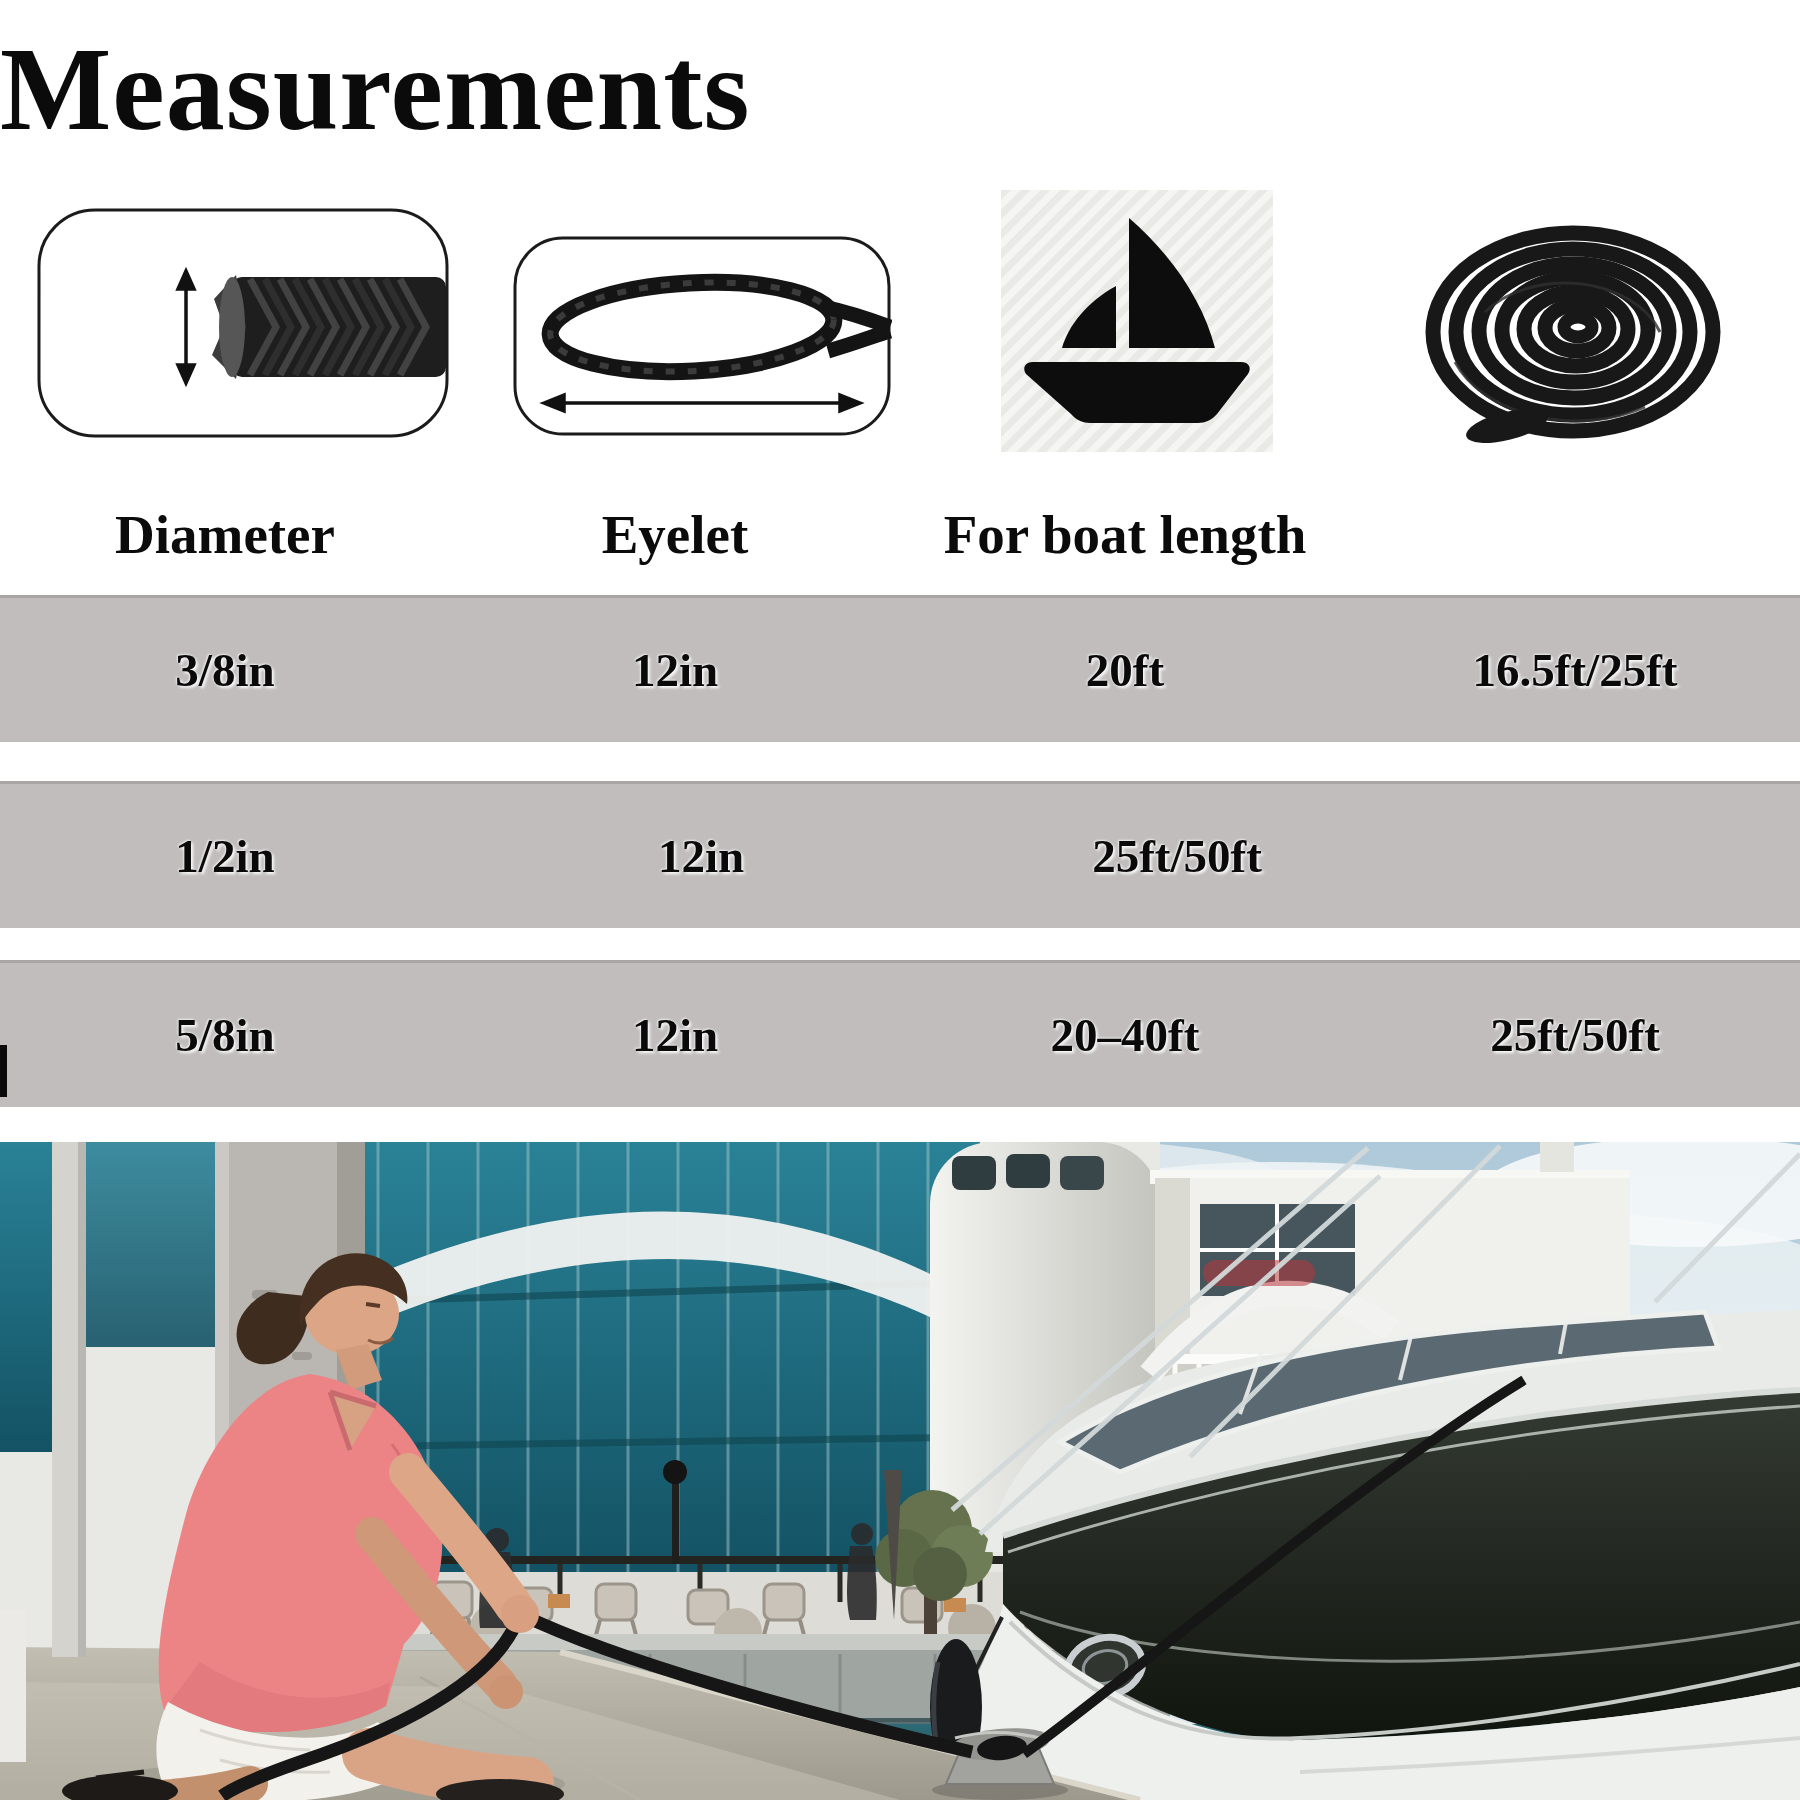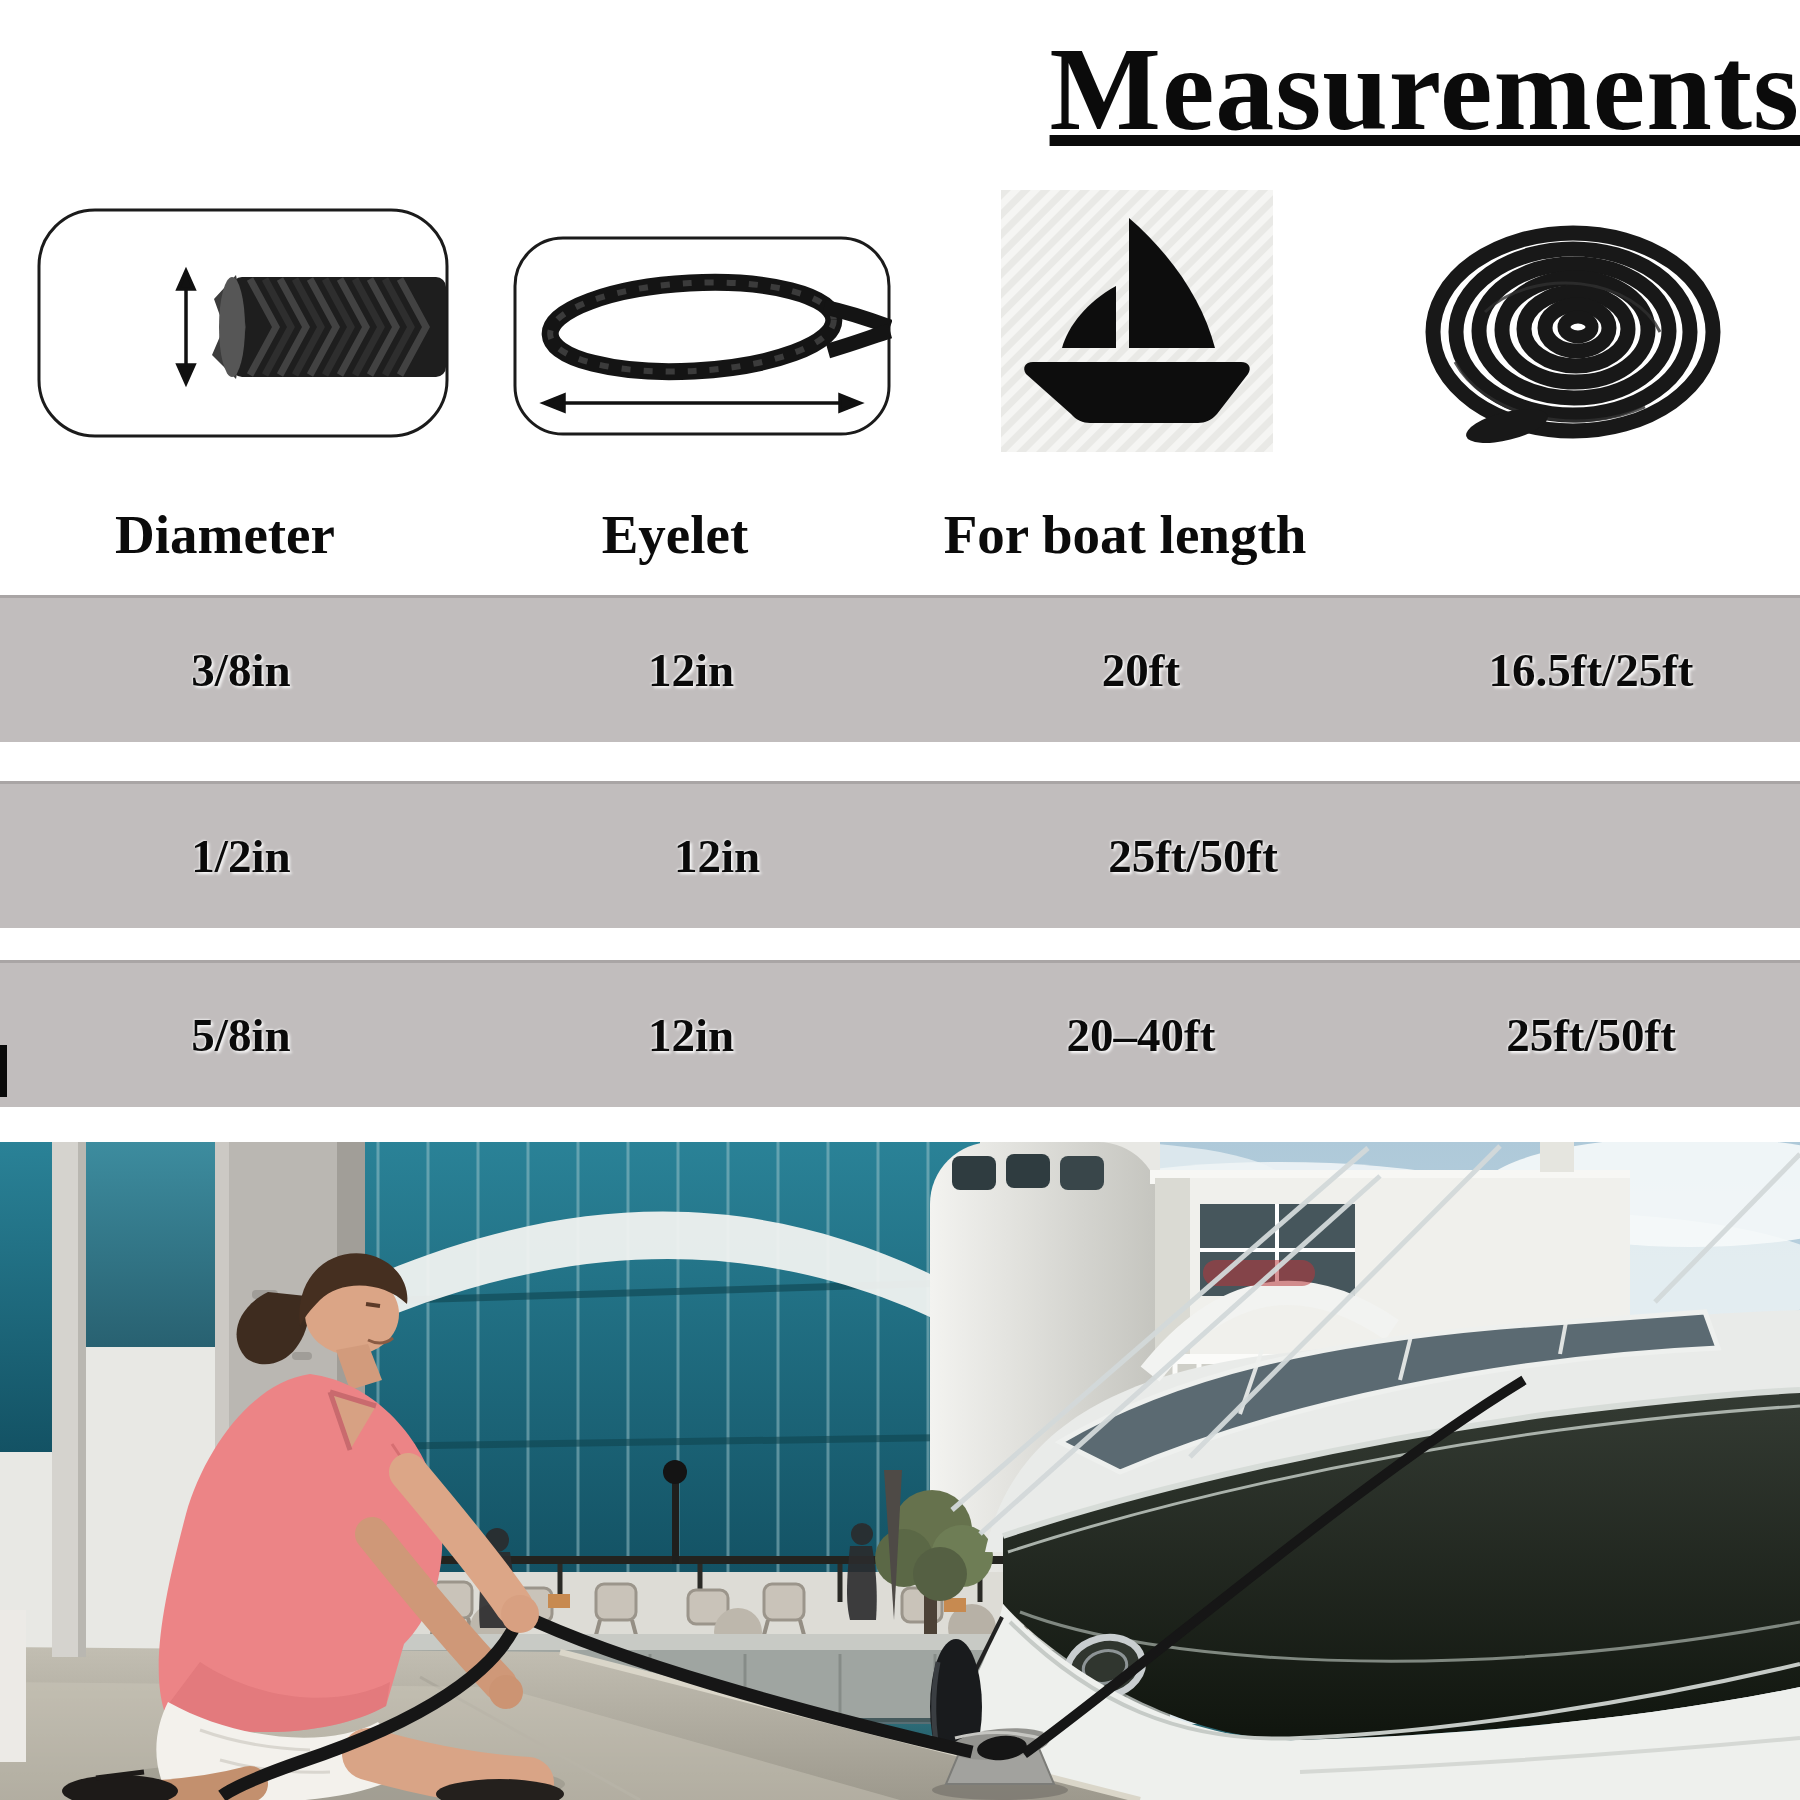--- a/index.html
+++ b/index.html
@@ -5,8 +5,8 @@
   html,body{margin:0;padding:0;background:#ffffff;}
   .page{position:relative;width:1800px;height:1800px;background:#ffffff;overflow:hidden;
         font-family:"Liberation Serif","DejaVu Serif",serif;color:#0b0b0b;}
-  .title{position:absolute;top:22px;left:0;width:1800px;text-align:right;
-         font-size:118px;font-weight:bold;letter-spacing:1px;text-decoration:underline;}
+  .title{position:absolute;top:22px;left:0;width:1800px;text-align:left;
+         font-size:118px;font-weight:bold;letter-spacing:1px;}
   .icons-row{position:absolute;top:185px;left:0;width:1800px;height:290px;}
   .icon-box{position:absolute;}
   .labels-row{position:absolute;top:488px;left:0;width:1800px;height:84px;

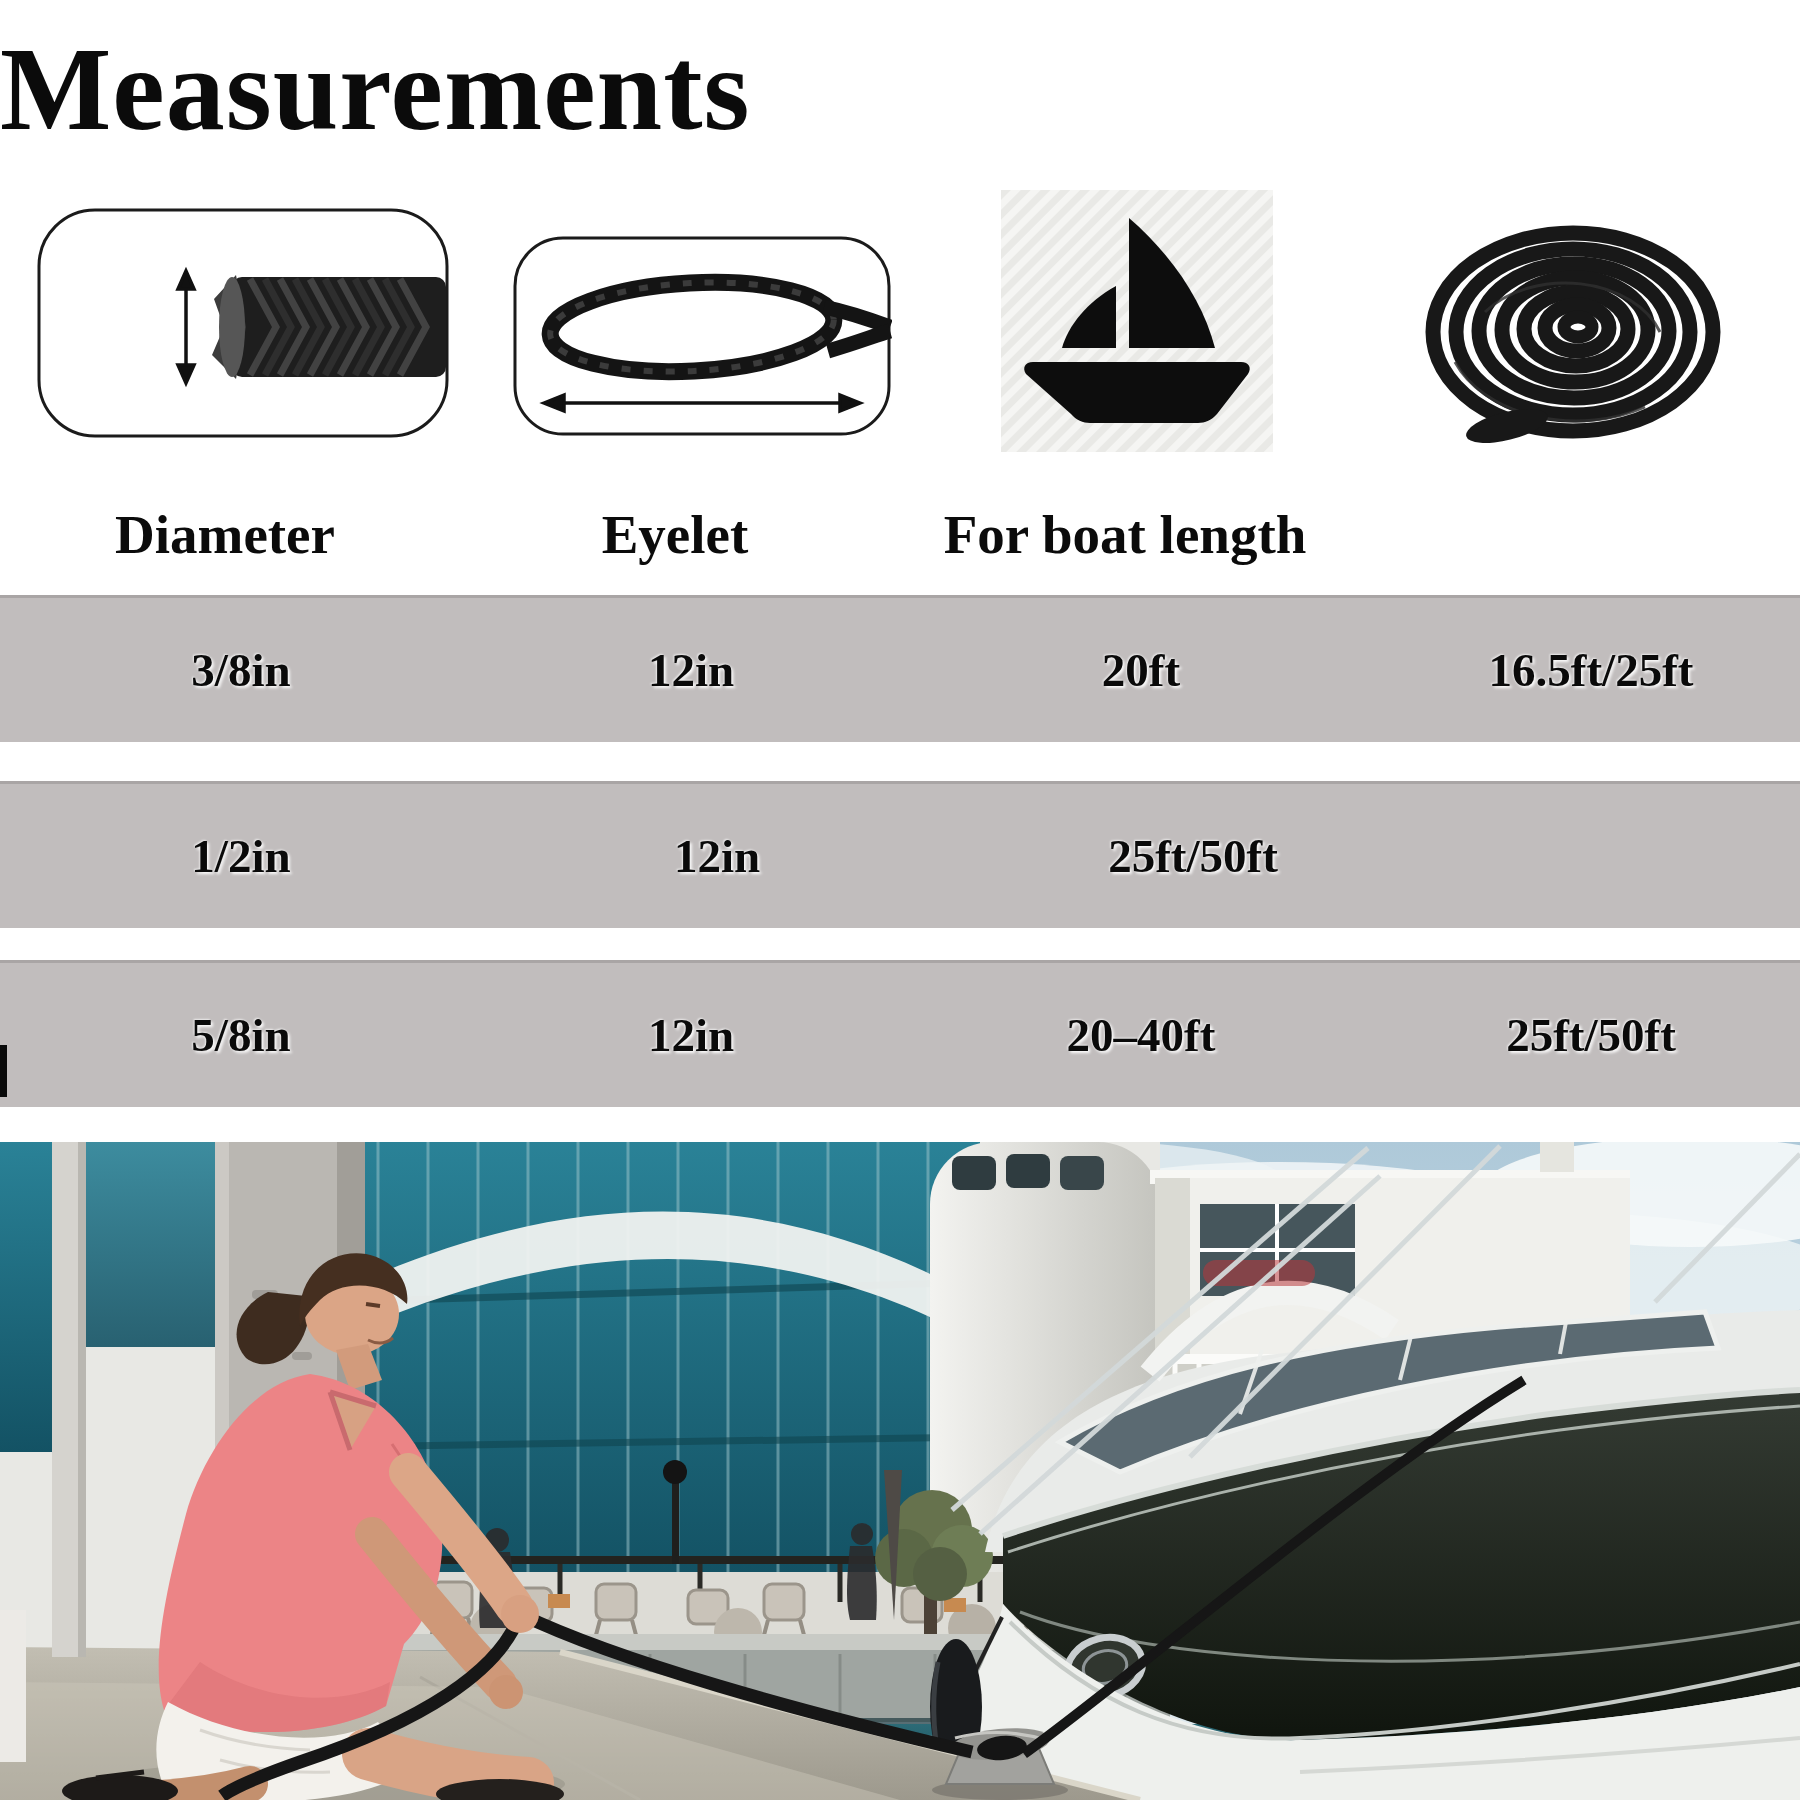--- a/index.html
+++ b/index.html
@@ -14,7 +14,7 @@
   .col-label{text-align:center;font-size:55px;font-weight:bold;margin-top:8px;}
   .band{position:absolute;left:0;width:1800px;height:147px;background:#c1bdbd;
         border-top:3px solid #a9a5a5;box-sizing:border-box;
-        display:grid;grid-template-columns:repeat(4,450px);align-items:center;padding-left:16px;}
+        display:grid;grid-template-columns:repeat(4,450px);align-items:center;}
   .band .cell{text-align:center;font-size:47px;font-weight:bold;color:#0a0a0a;
         text-shadow:2px 2px 3px rgba(255,255,255,.95), -1px -1px 2px rgba(255,255,255,.7);}
   .band1{top:595px;} .band2{top:781px;gap:26px;} .band3{top:960px;}

